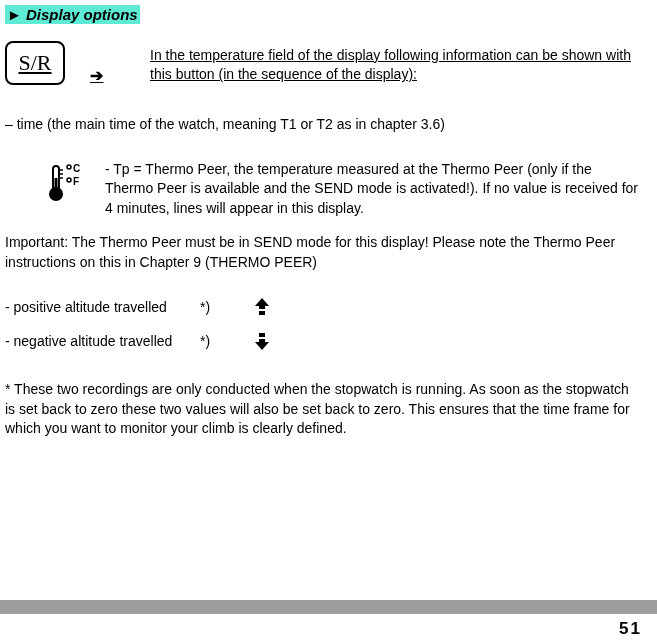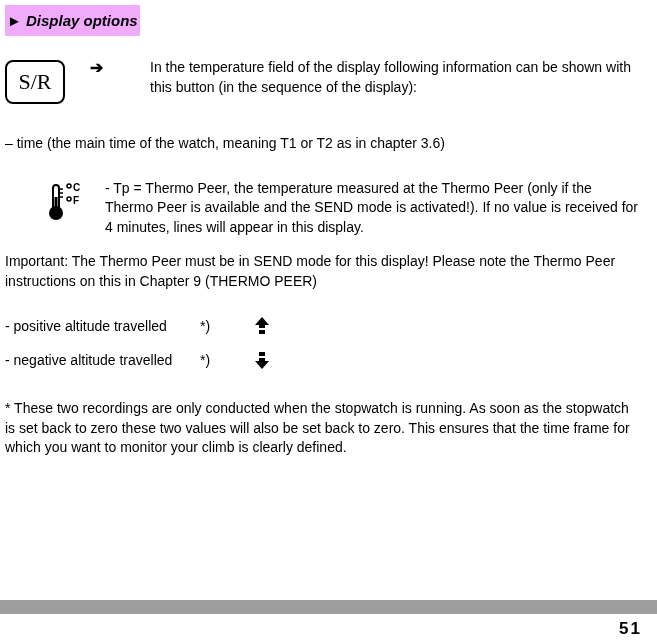--- a/index.html
+++ b/index.html
@@ -19,13 +19,13 @@
     box-sizing: border-box;
   }
   .heading {
-    background: #f0abfc;
+    background: #5eead4;
     display: inline-block;
     font-weight: bold;
     font-style: italic;
     font-size: 15px;
-    padding: 7px 2px;
-    margin: 0 0 22px 0;
+    padding: 1px 2px;
+    margin: 0 0 15px 0;
   }
   .row-button {
     display: flex;

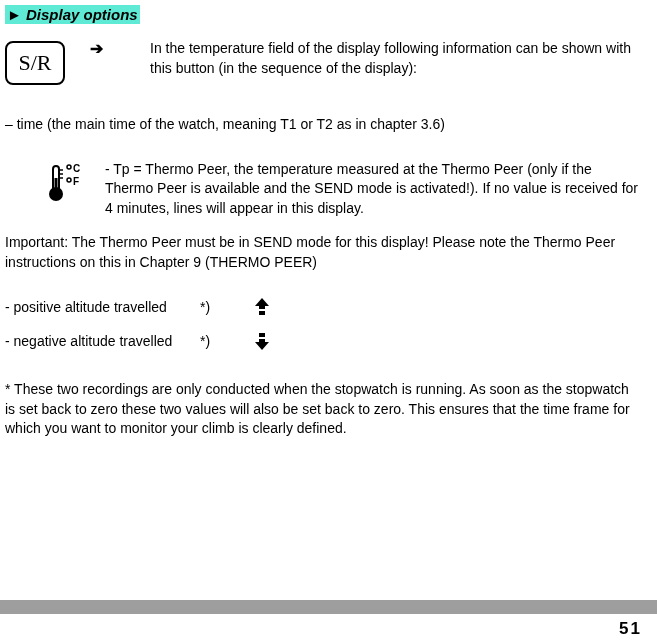--- a/index.html
+++ b/index.html
@@ -29,8 +29,9 @@
   }
   .row-button {
     display: flex;
-    align-items: flex-start;
+    align-items: flex-end;
     margin-bottom: 30px;
+    text-decoration: underline;
   }
   .sr-button {
     width: 56px;

